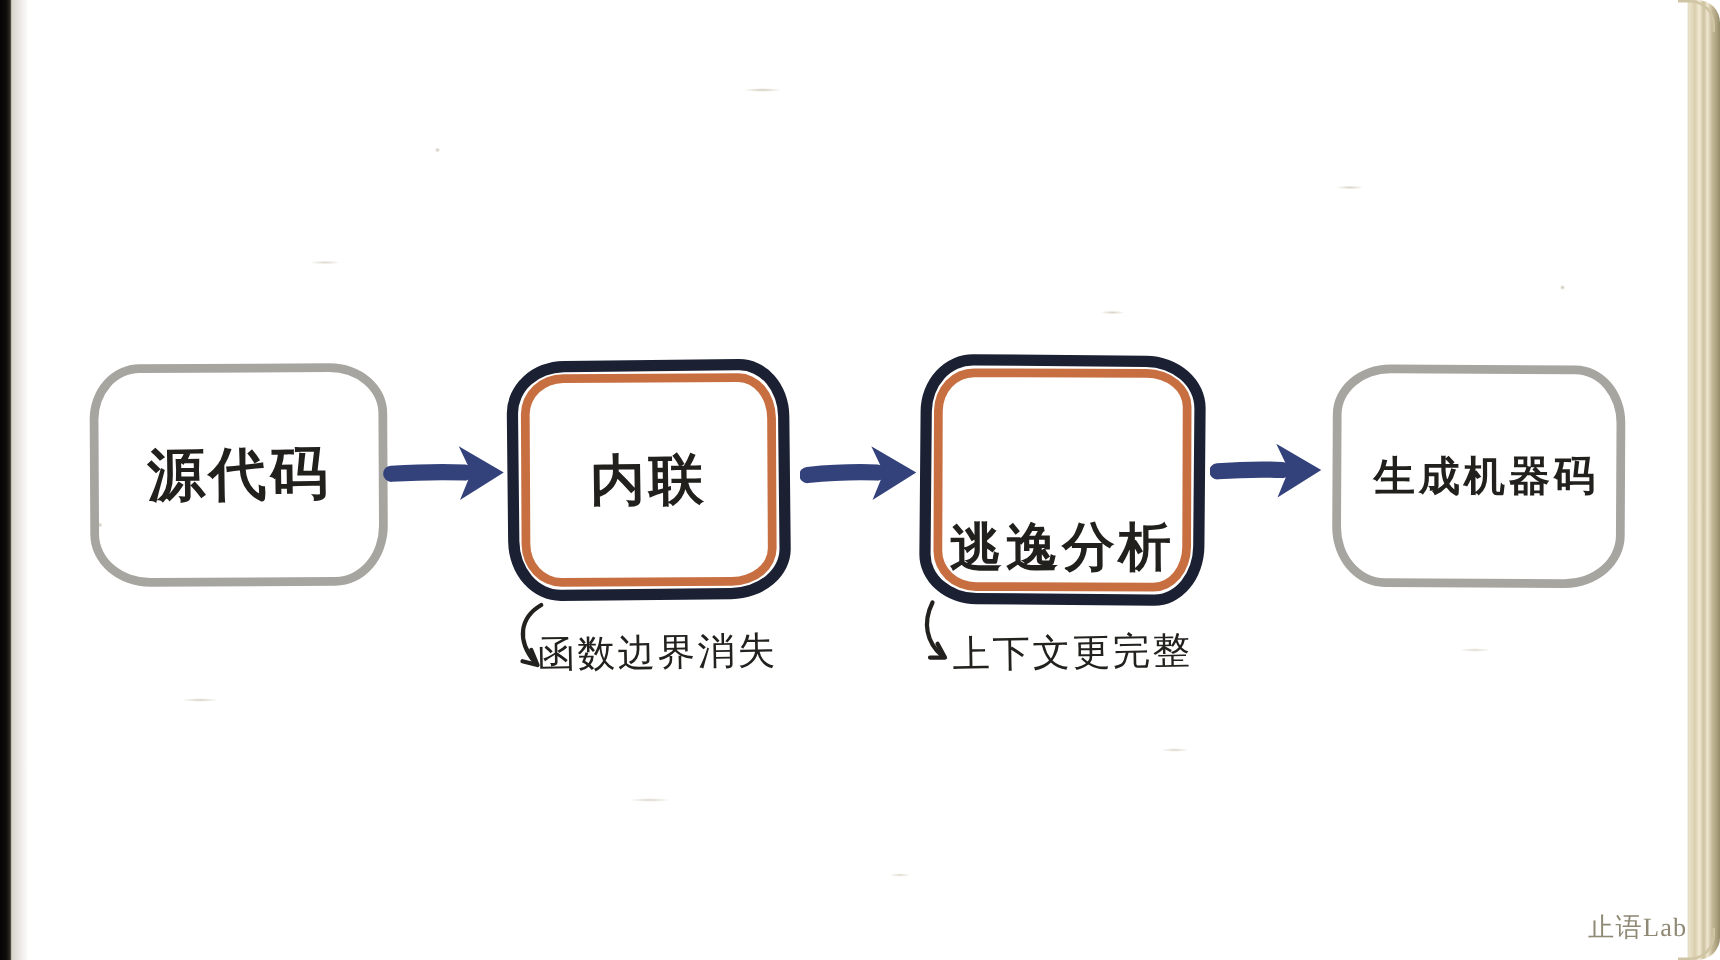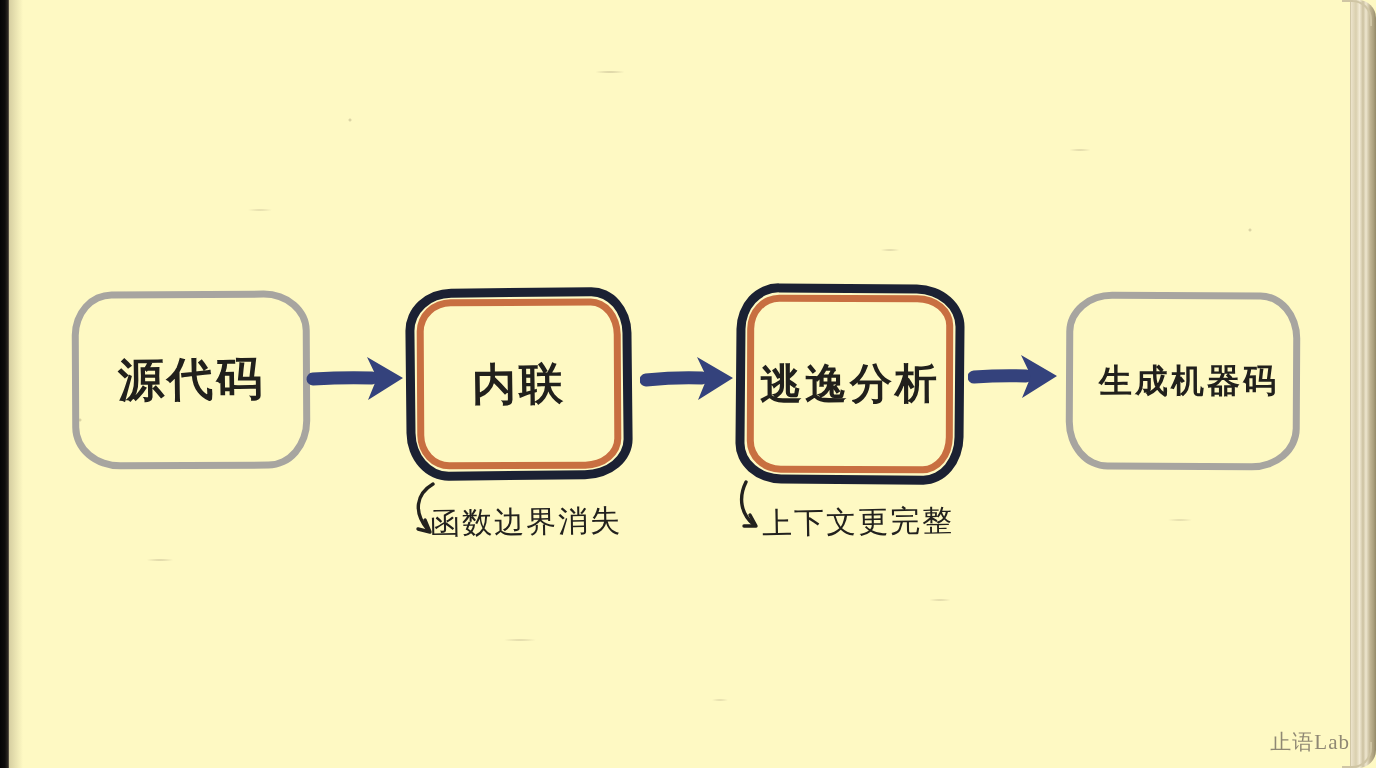--- a/index.html
+++ b/index.html
@@ -10,7 +10,7 @@
     position: relative;
     width: 1376px;
     height: 768px;
-    background: #fef9c3;
+    background: #ffffff;
   }
 
   

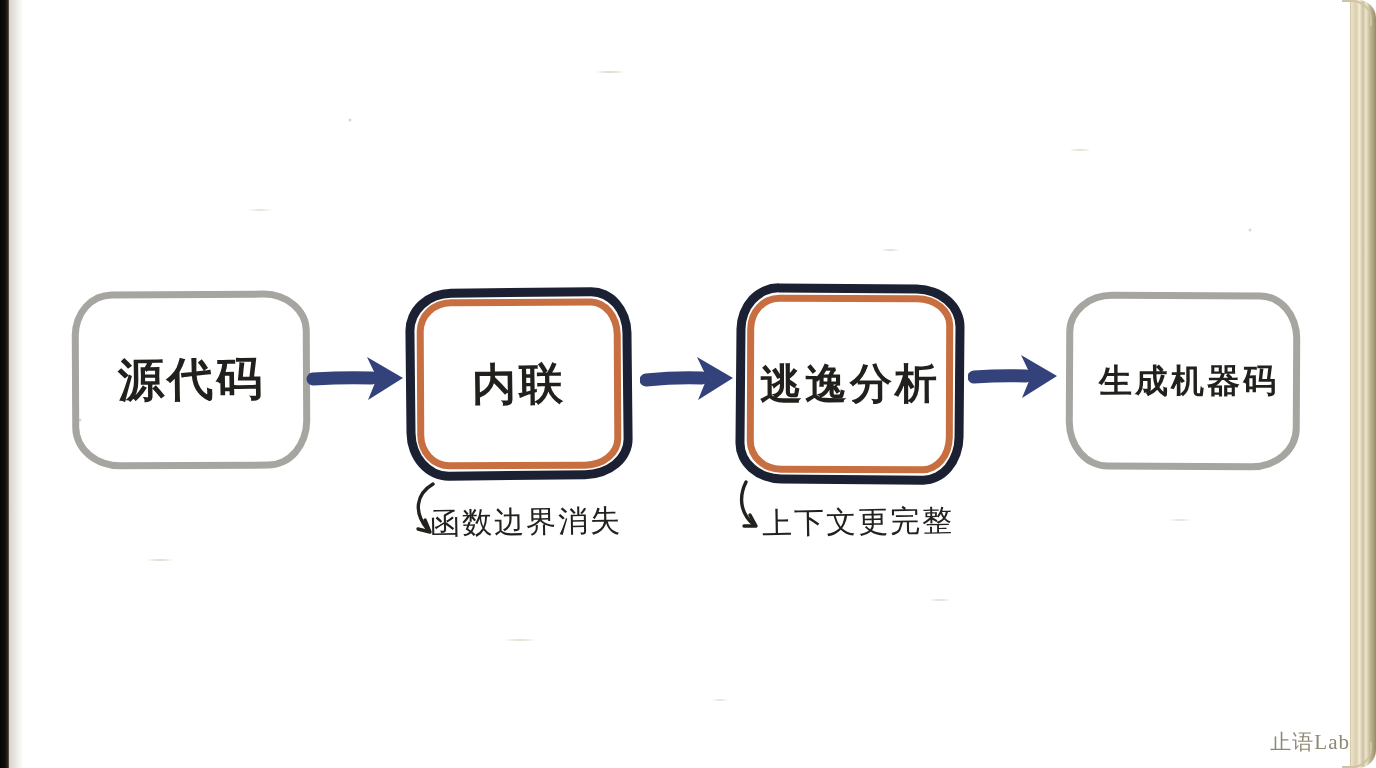--- a/index.html
+++ b/index.html
@@ -92,7 +92,7 @@
   .node-highlight-outer.a { border-radius: 46px 40px 48px 42px / 42px 46px 40px 48px; transform: rotate(-0.6deg); }
   .node-highlight-outer.a .node-highlight-inner { border-radius: 34px 30px 36px 32px / 32px 36px 30px 34px; transform: rotate(0.3deg); }
   .node-highlight-outer.b { border-radius: 42px 48px 40px 46px / 46px 42px 48px 40px; transform: rotate(0.5deg); }
-  .node-highlight-outer.b .node-highlight-inner { border-radius: 32px 36px 30px 34px / 34px 30px 36px 32px; transform: rotate(-0.3deg); }
+  .node-highlight-outer.b .node-highlight-inner { border-radius: 32px 36px 30px 34px / 34px 30px 36px 32px; transform: rotate(-0.3deg); align-items: flex-end; }
 
   .flow-arrow { position: absolute; z-index: 2; }
 

